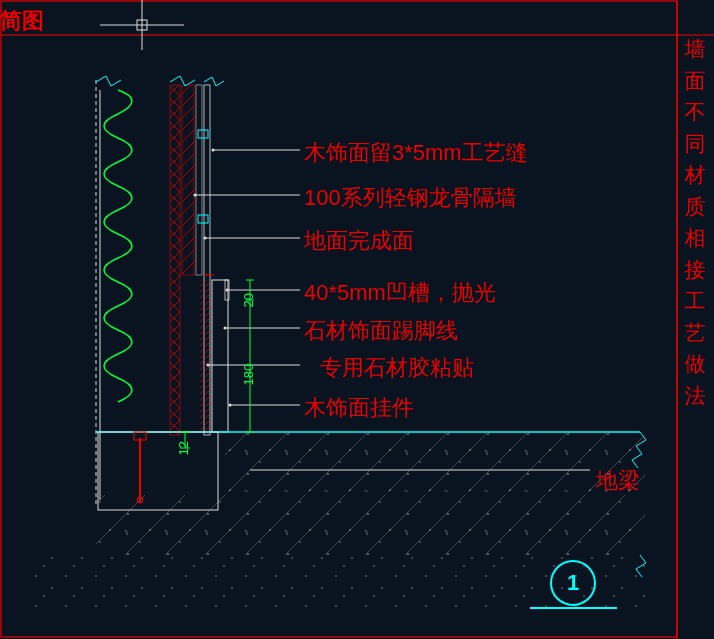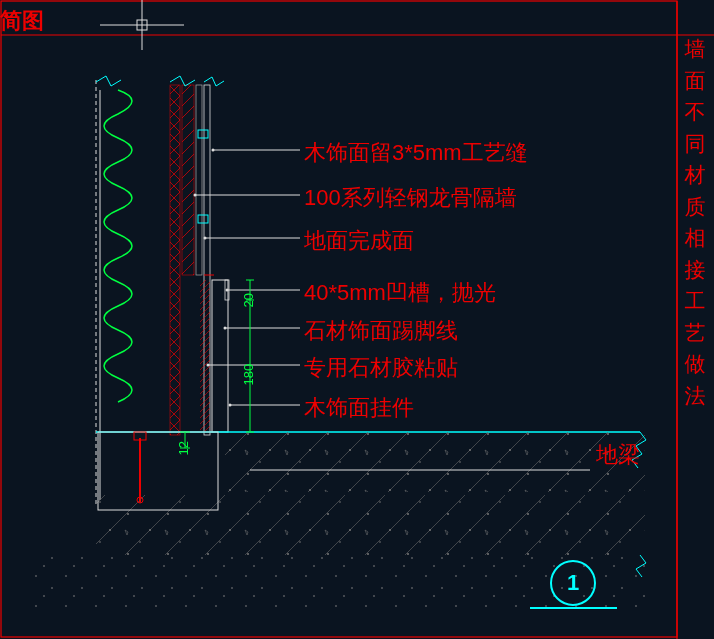--- a/index.html
+++ b/index.html
@@ -123,7 +123,7 @@
 <div class="annotation" style="top:226px;left:304px">地面完成面</div>
 <div class="annotation" style="top:278px;left:304px">40*5mm凹槽，抛光</div>
 <div class="annotation" style="top:316px;left:304px">石材饰面踢脚线</div>
-<div class="annotation" style="top:353px;left:304px">专用石材胶粘贴</div>
+<div class="annotation" style="top:353px;left:320px">专用石材胶粘贴</div>
 <div class="annotation" style="top:393px;left:304px">木饰面挂件</div>
 <div class="annotation" style="top:440px;left:596px">地梁</div>
 

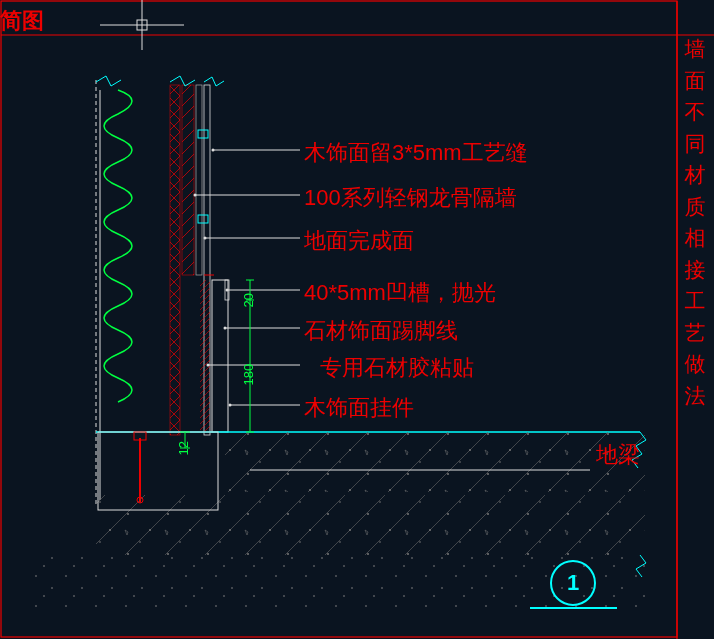--- a/index.html
+++ b/index.html
@@ -125,7 +125,7 @@
 <div class="annotation" style="top:316px;left:304px">石材饰面踢脚线</div>
 <div class="annotation" style="top:353px;left:320px">专用石材胶粘贴</div>
 <div class="annotation" style="top:393px;left:304px">木饰面挂件</div>
-<div class="annotation" style="top:440px;left:596px">地梁</div>
+<div class="annotation" style="top:466px;left:596px">地梁</div>
 
 <div class="dim-text" style="top:300px;left:248px">20</div>
 <div class="dim-text" style="top:378px;left:248px">180</div>

